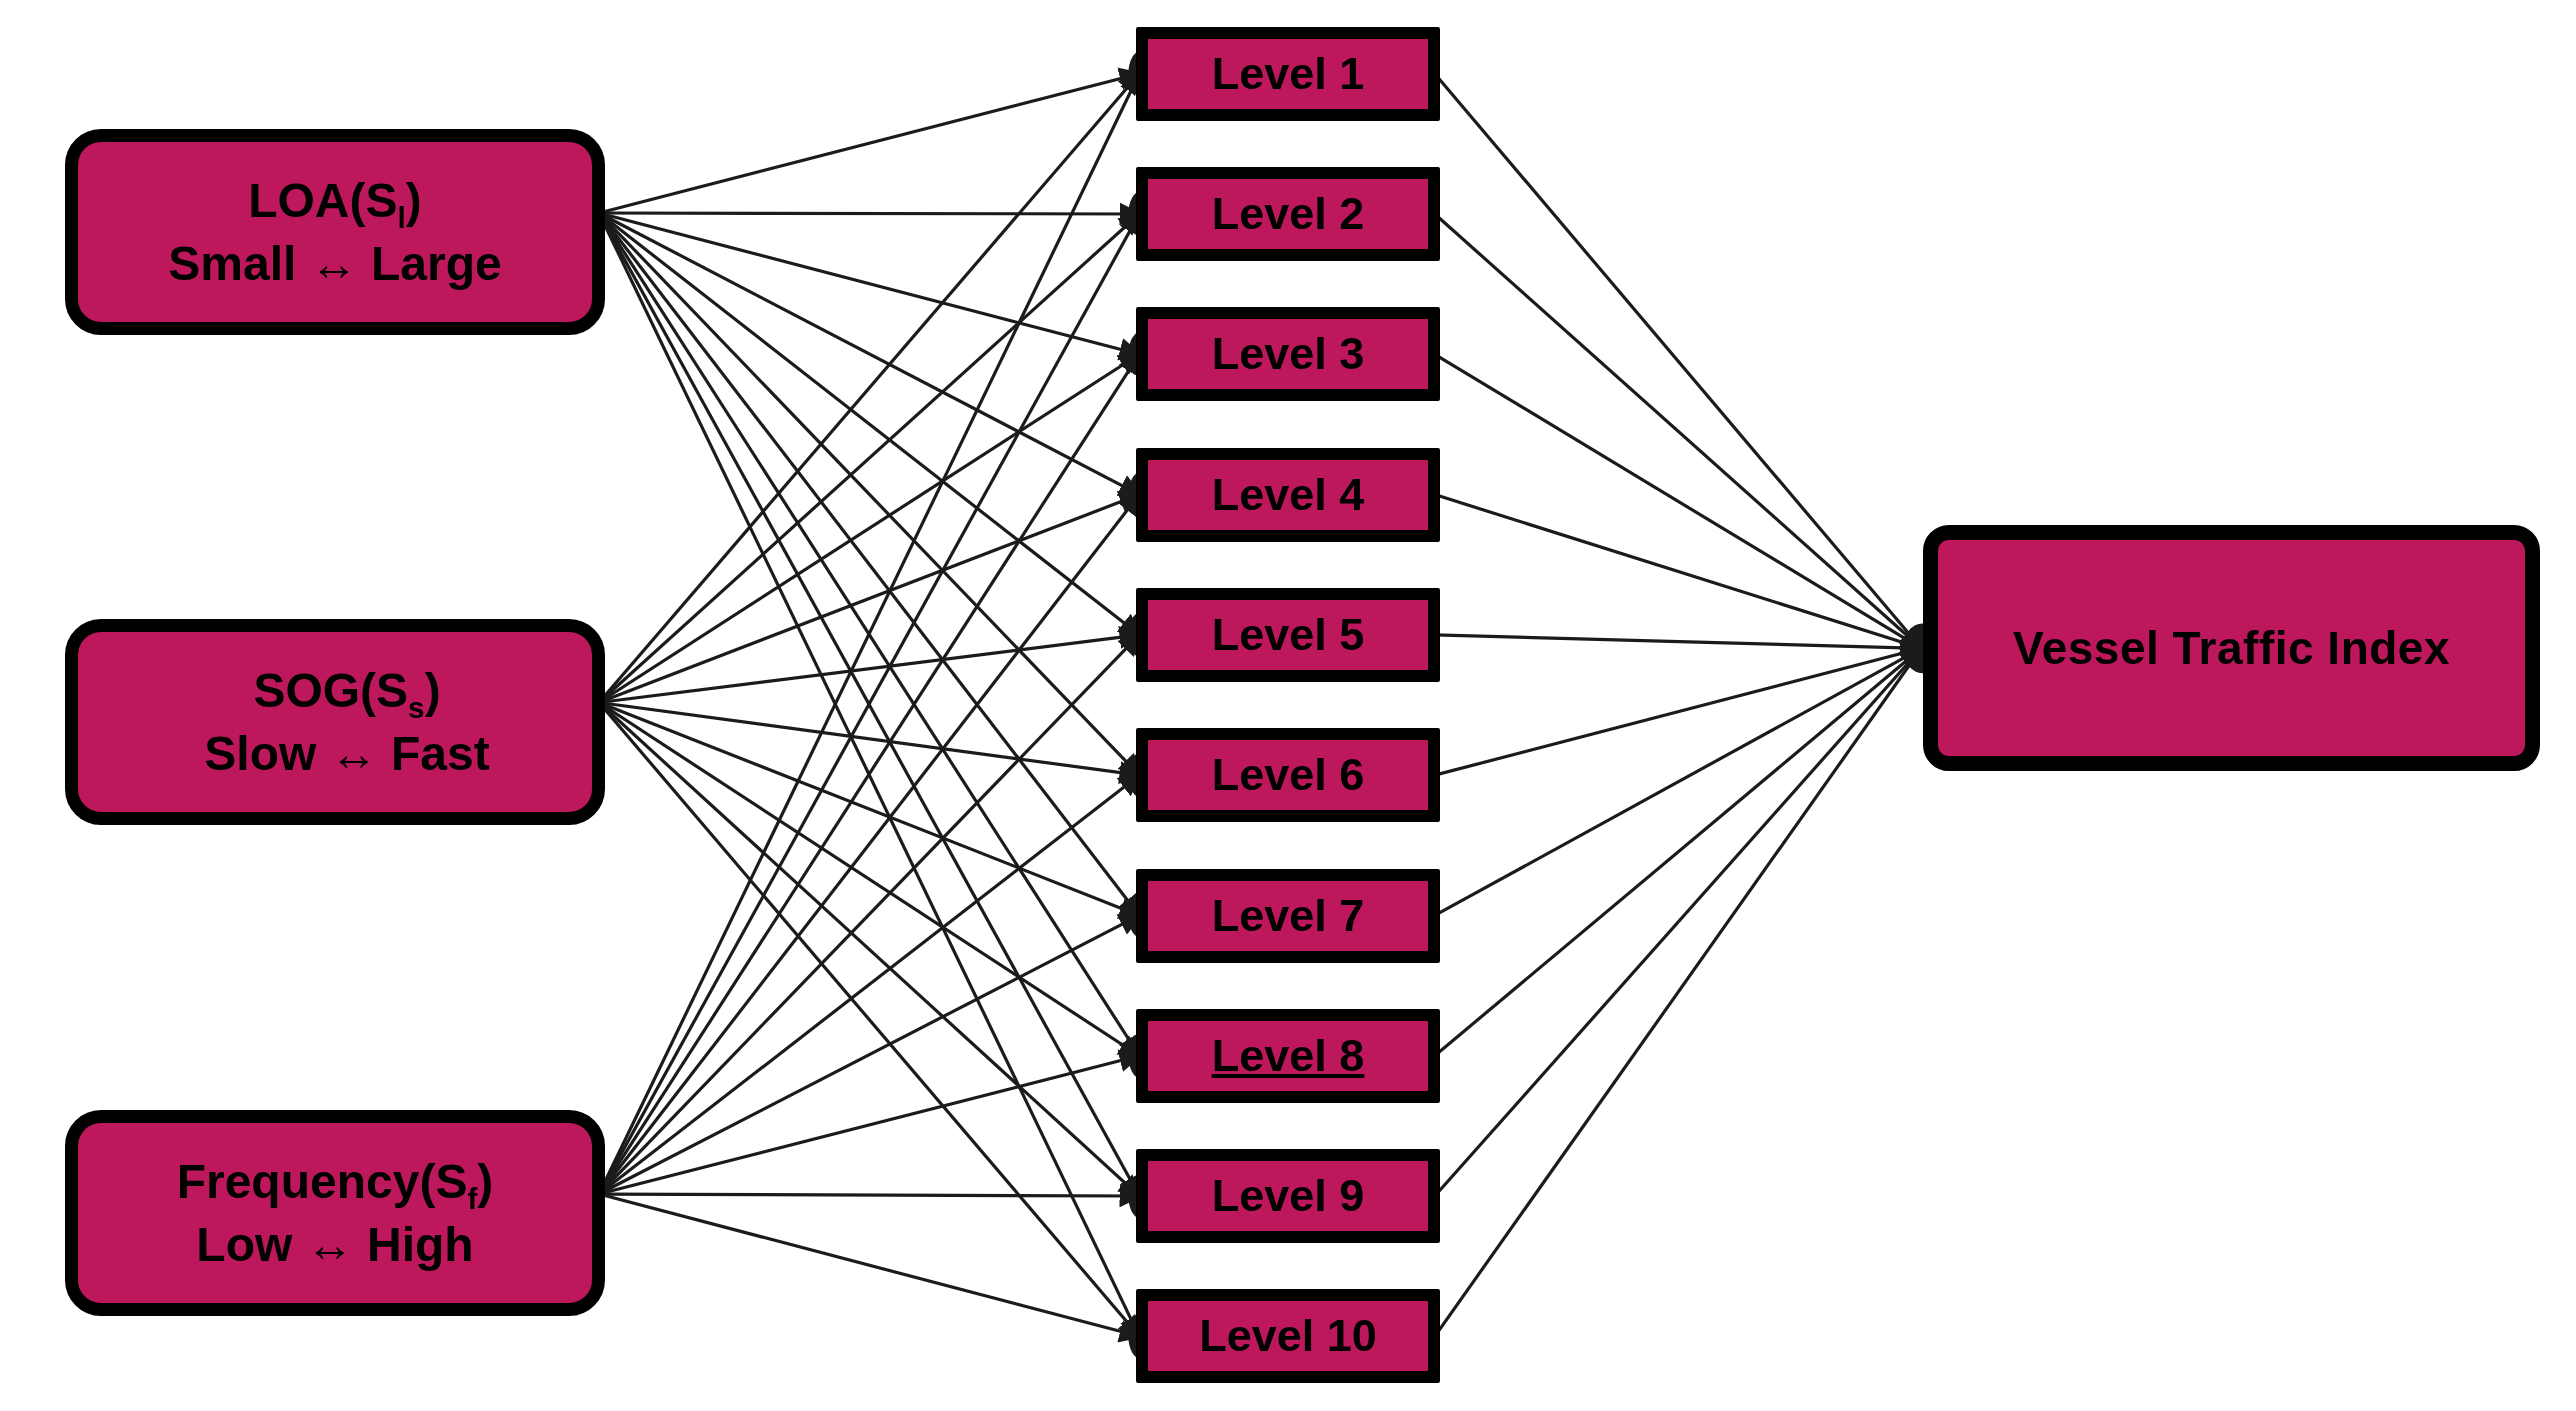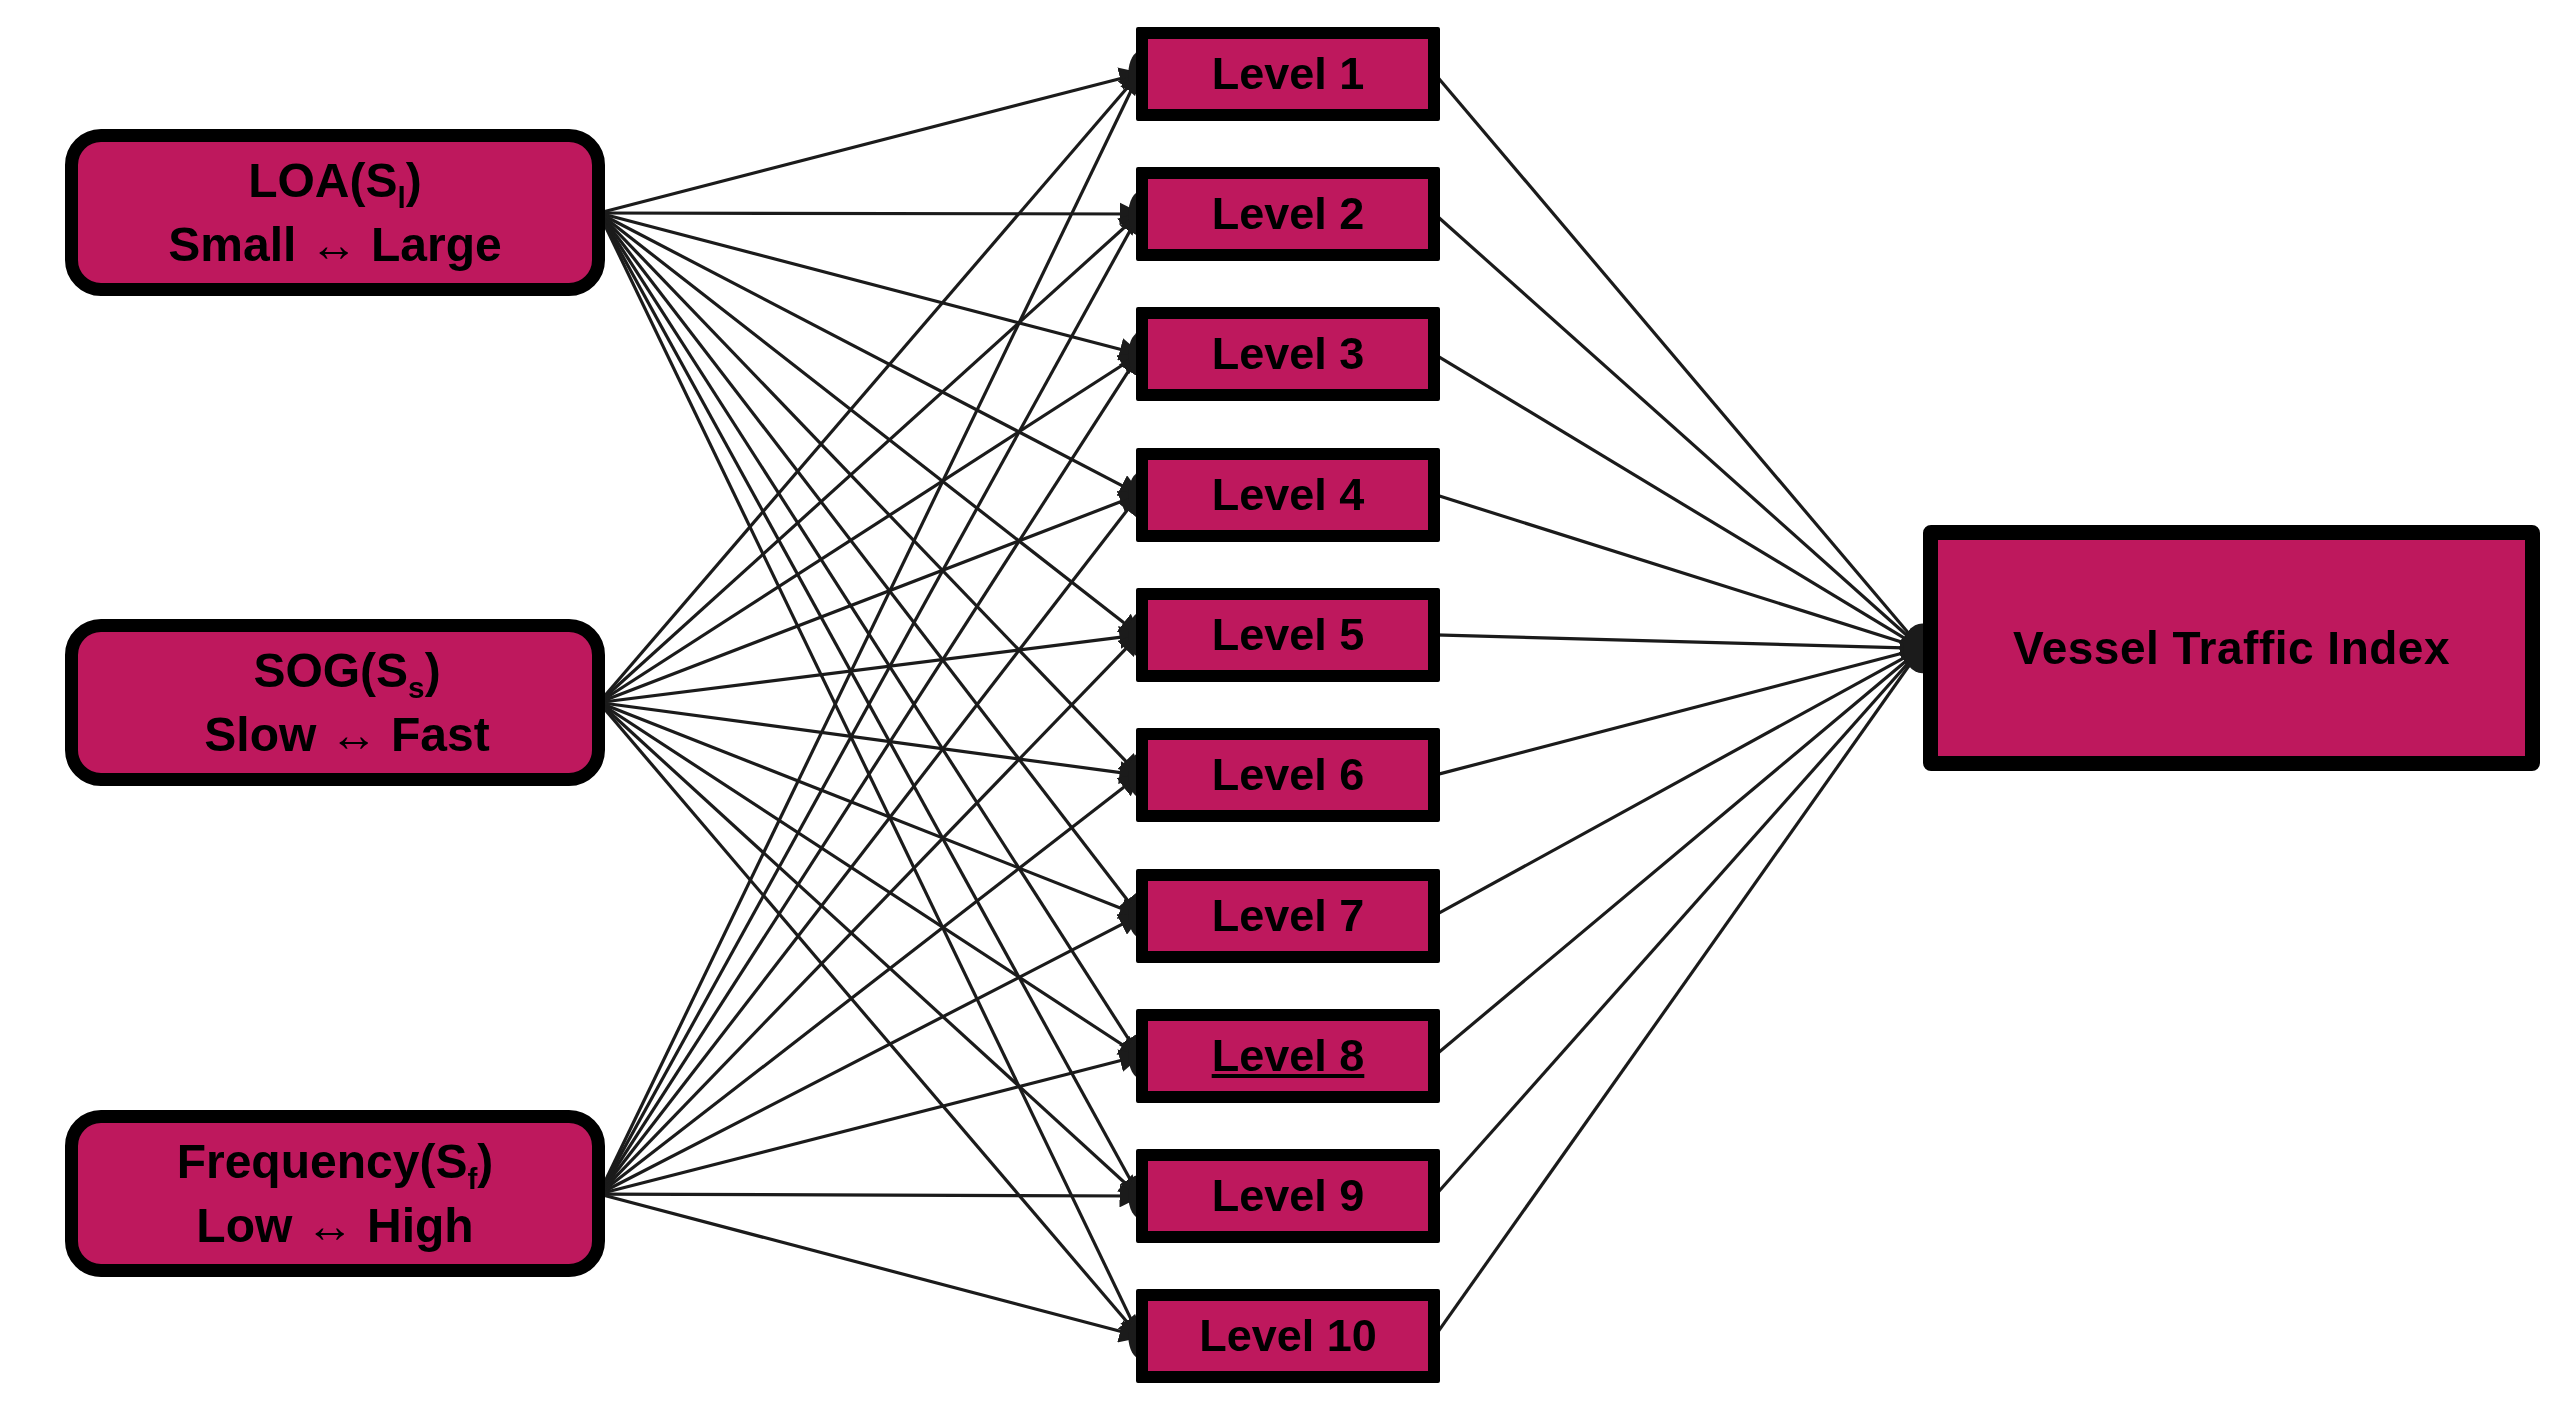--- a/index.html
+++ b/index.html
@@ -37,7 +37,7 @@
   .input-box {
     left: 65px;
     width: 540px;
-    height: 167px;
+    height: 206px;
     border: 13px solid #000000;
     border-radius: 36px;
     font-size: 48px;

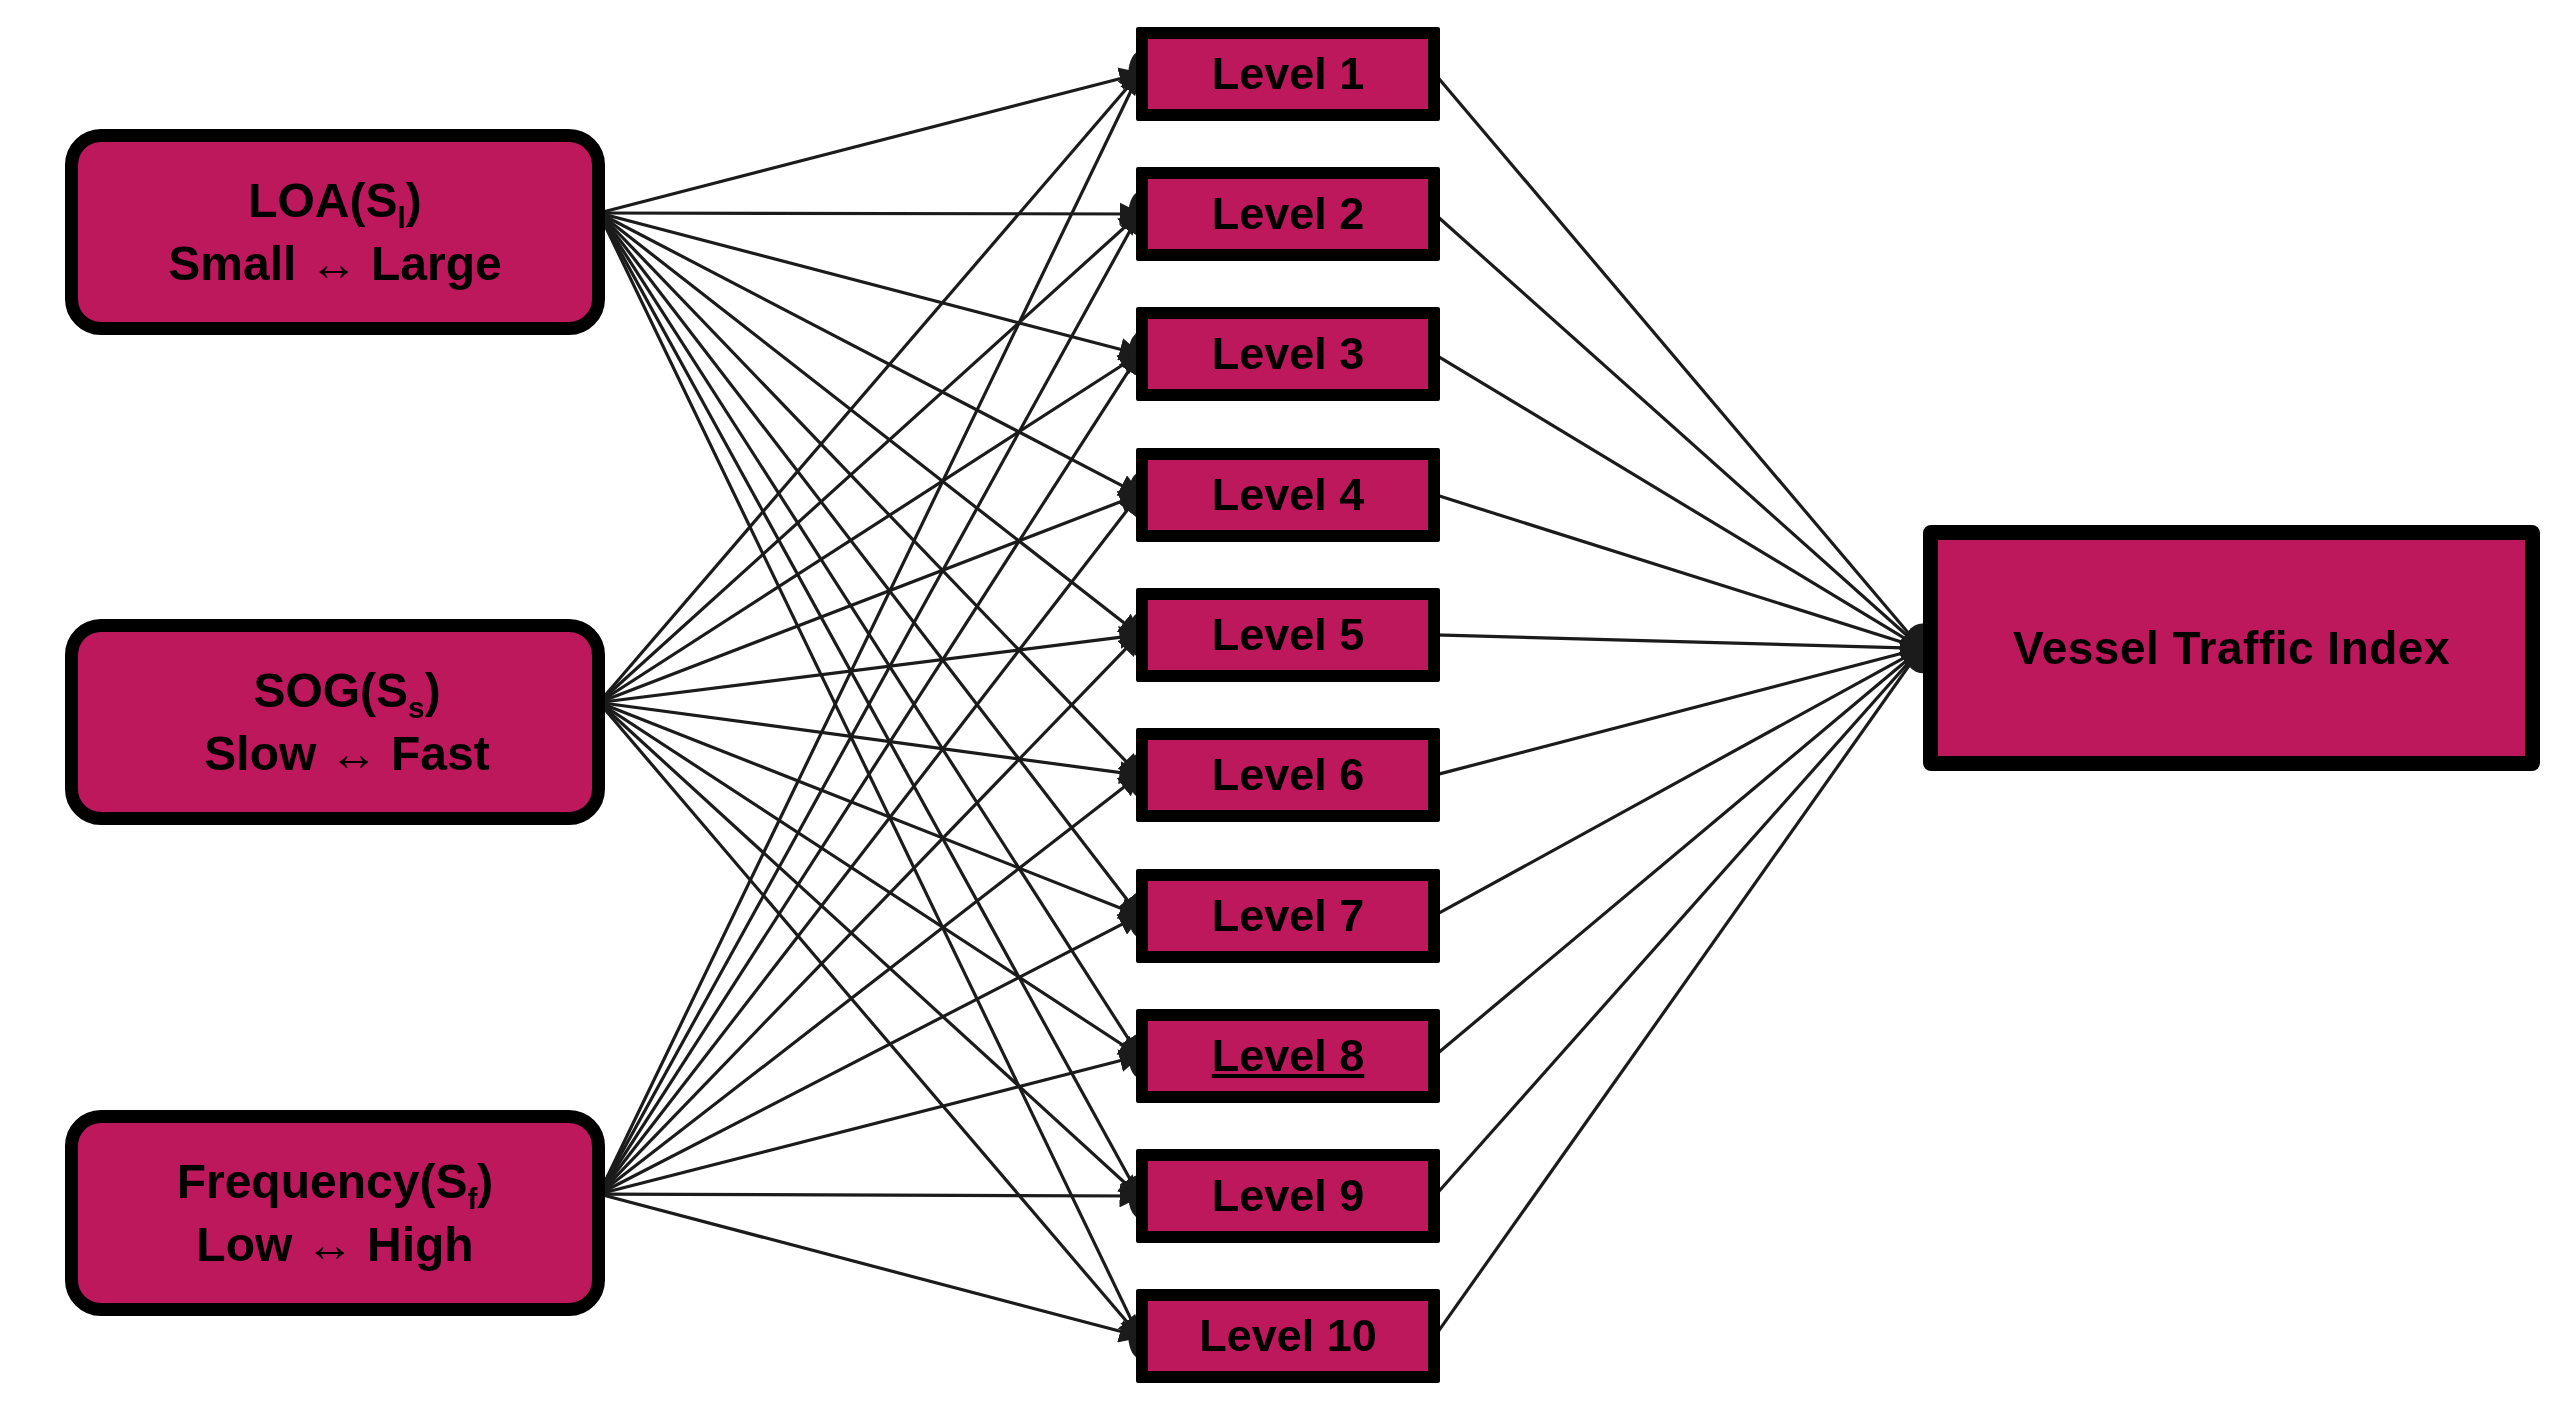--- a/index.html
+++ b/index.html
@@ -76,7 +76,7 @@
     width: 617px;
     height: 246px;
     border: 15px solid #000000;
-    border-radius: 8px;
+    border-radius: 26px;
     font-size: 46px;
     letter-spacing: 0.5px;
   }

